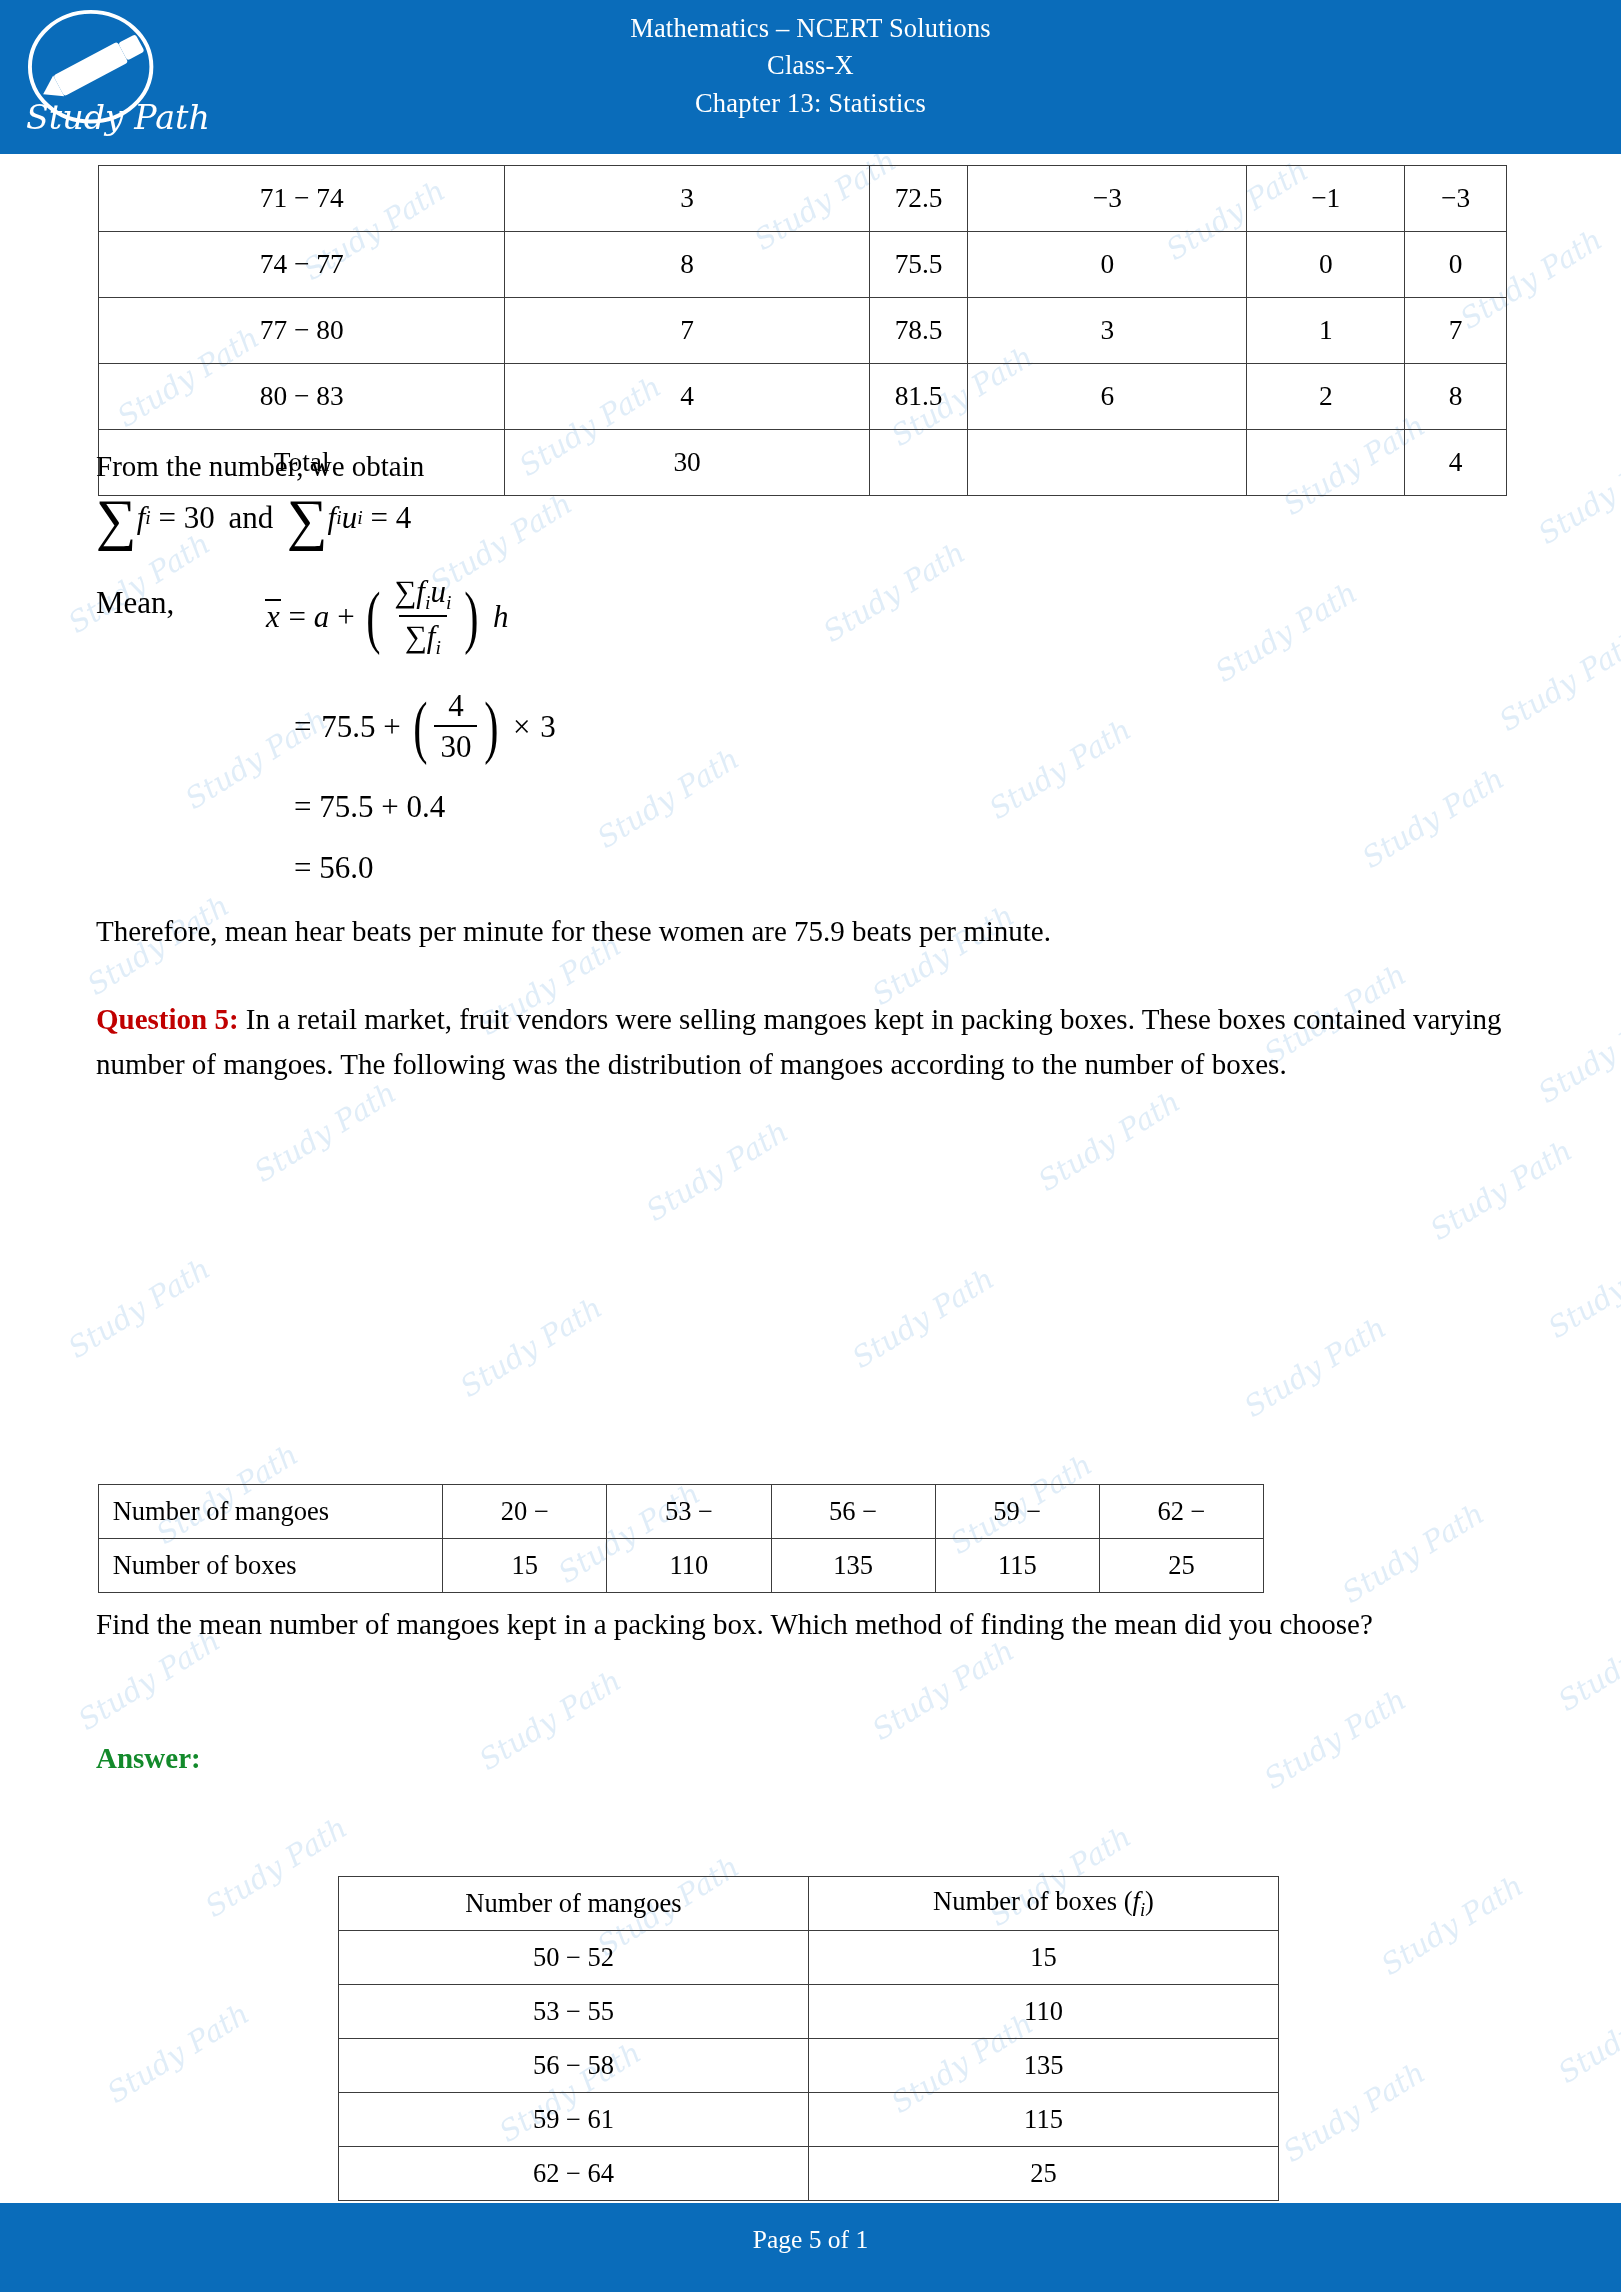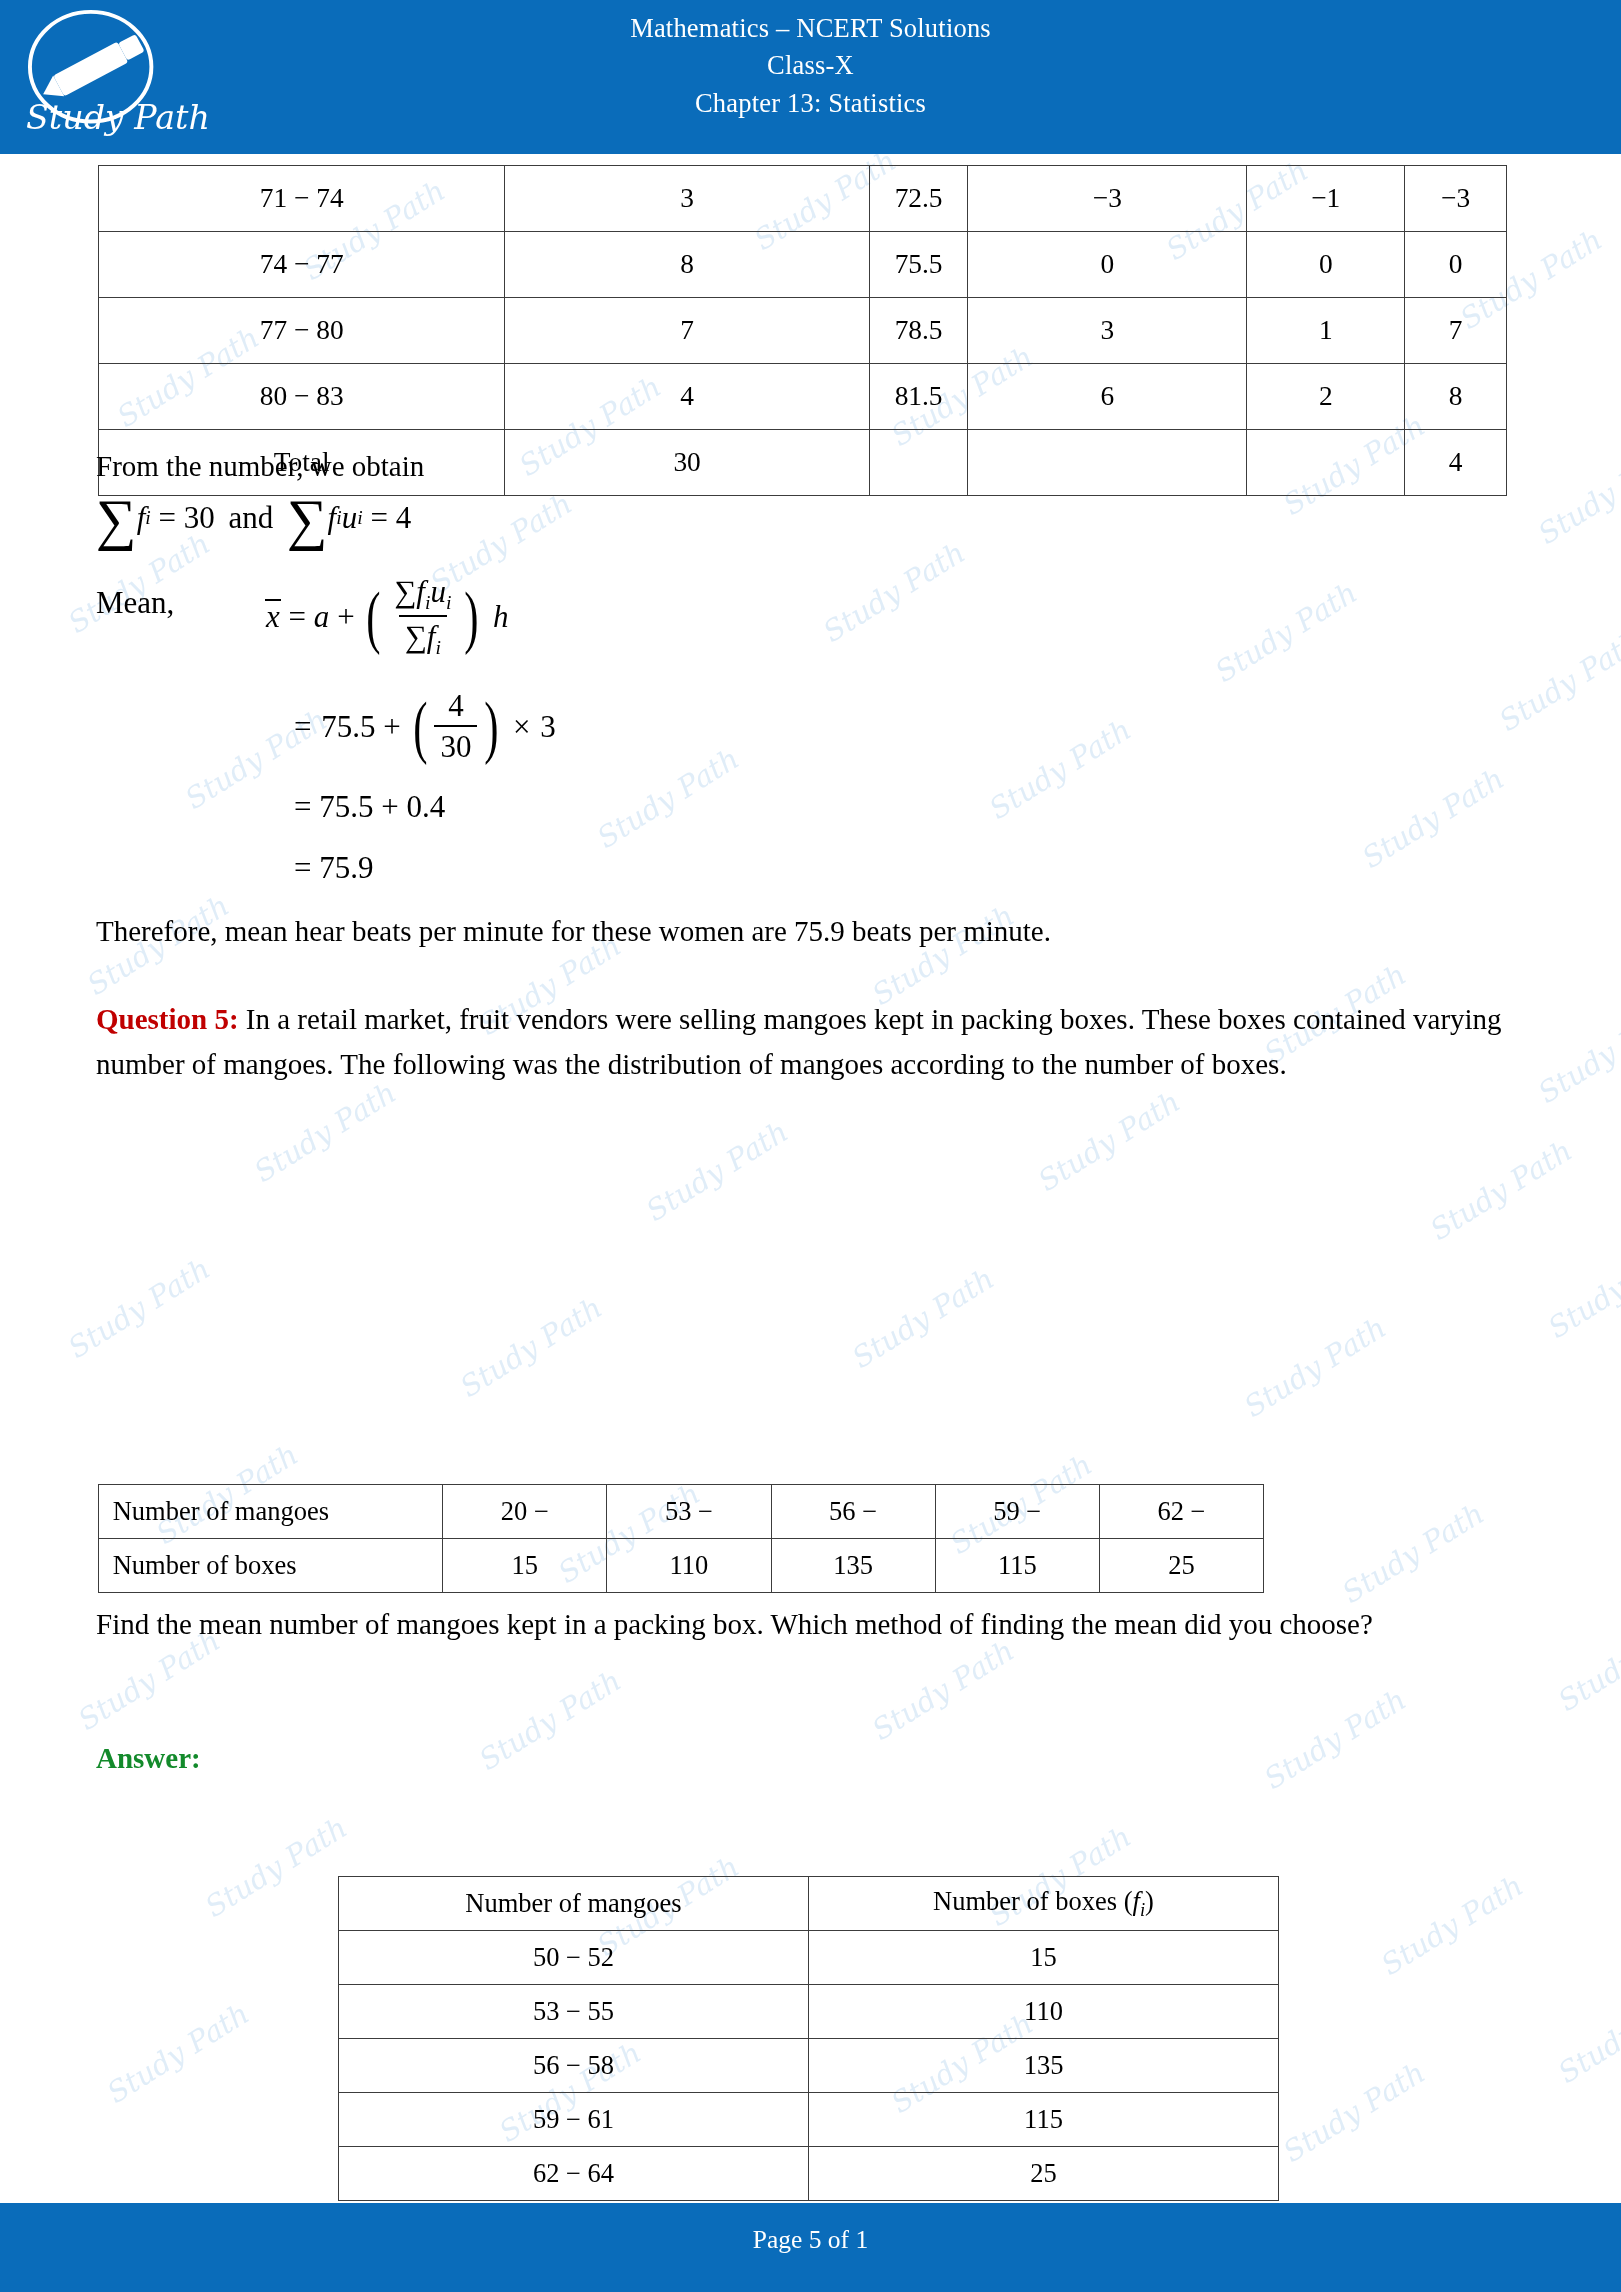--- a/index.html
+++ b/index.html
@@ -384,7 +384,7 @@
 
   <div class="math" style="left:294px; top:635px;">= 75.5 + 0.4</div>
 
-  <div class="math" style="left:294px; top:696px;">= 75.9</div>
+  <div class="math" style="left:294px; top:696px;">= 56.0</div>
 
   <div class="para" style="top:755px;">Therefore, mean hear beats per minute for these women are 75.9 beats per minute.</div>
 

